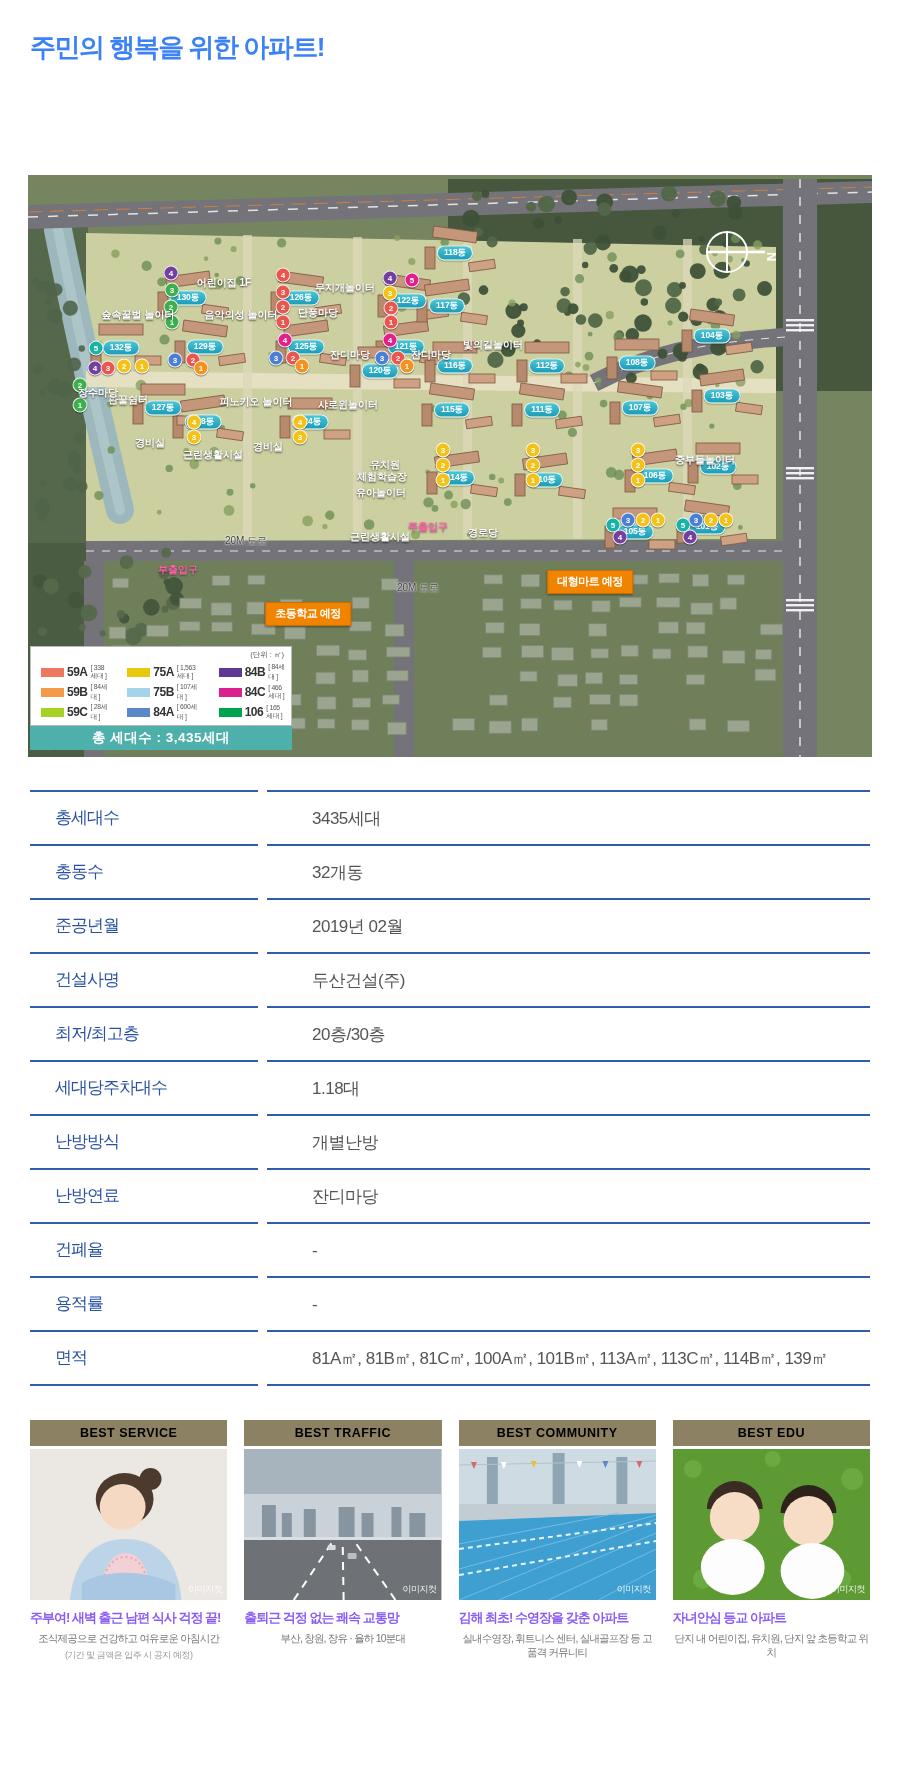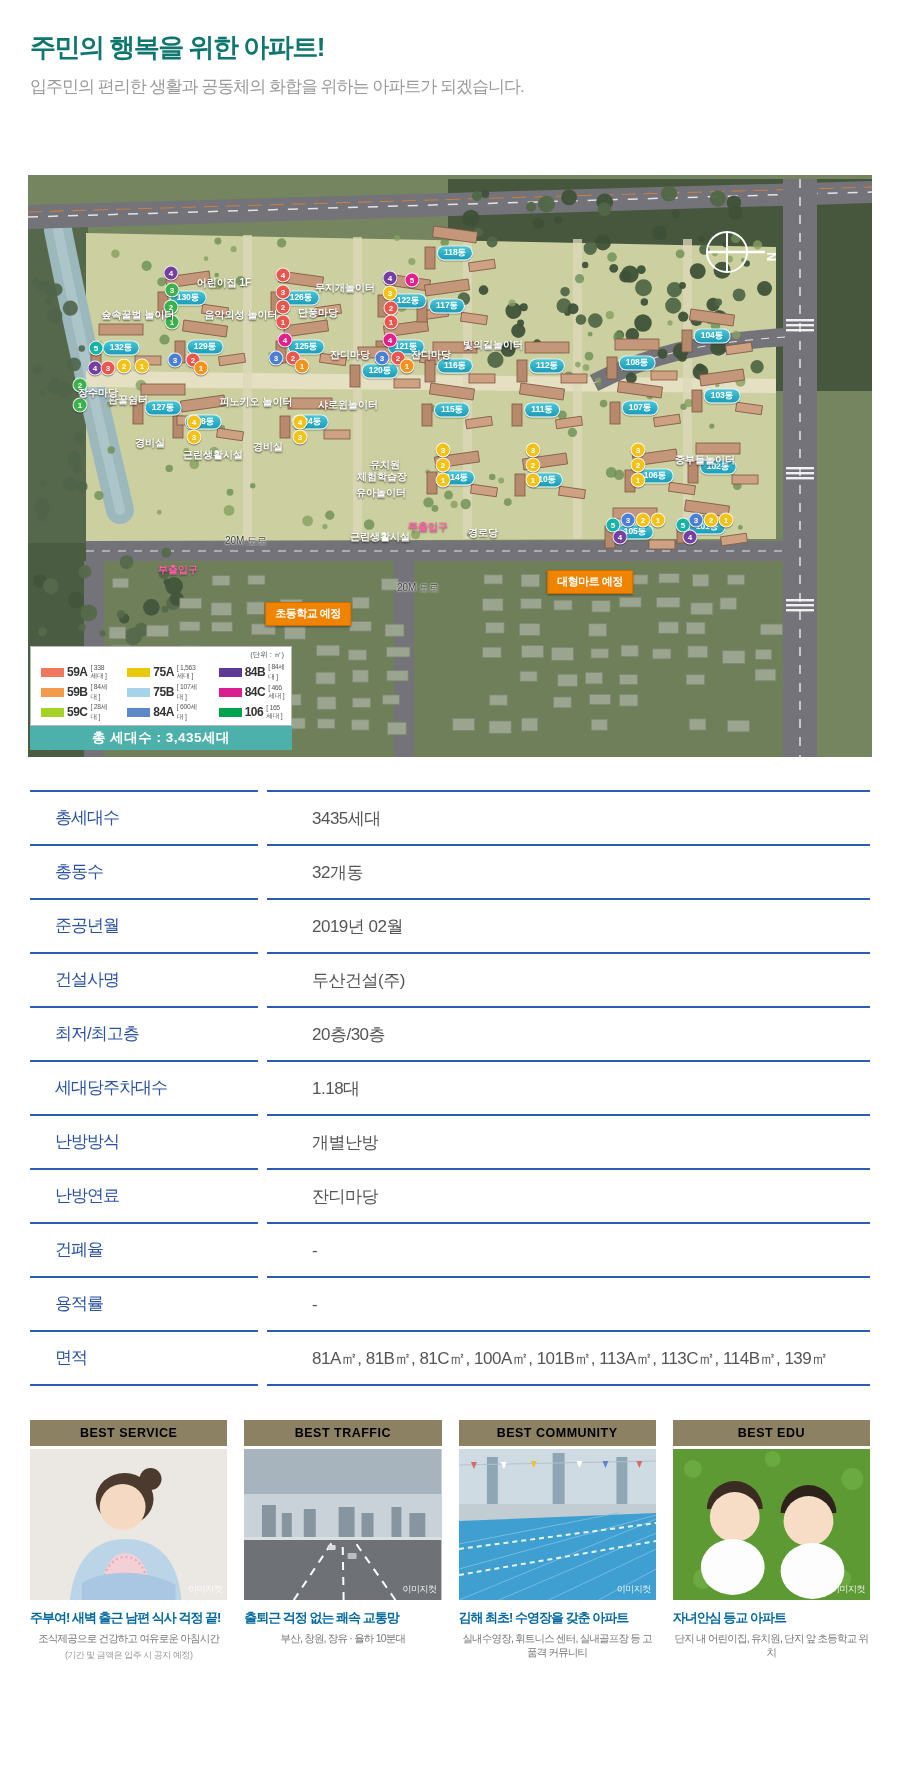--- a/index.html
+++ b/index.html
@@ -7,7 +7,7 @@
 
   
   .page-header{position:absolute;left:30px;top:30px;width:840px;}
-  .page-title{font-size:26px;font-weight:bold;color:#0f766e;letter-spacing:-1.5px;margin:0;}
+  .page-title{font-size:26px;font-weight:bold;color:#3b82f6;letter-spacing:-1.5px;margin:0;}
   .page-subtitle{margin:10px 0 0 0;font-size:17px;color:#9a9a9a;letter-spacing:-1px;}
 
   

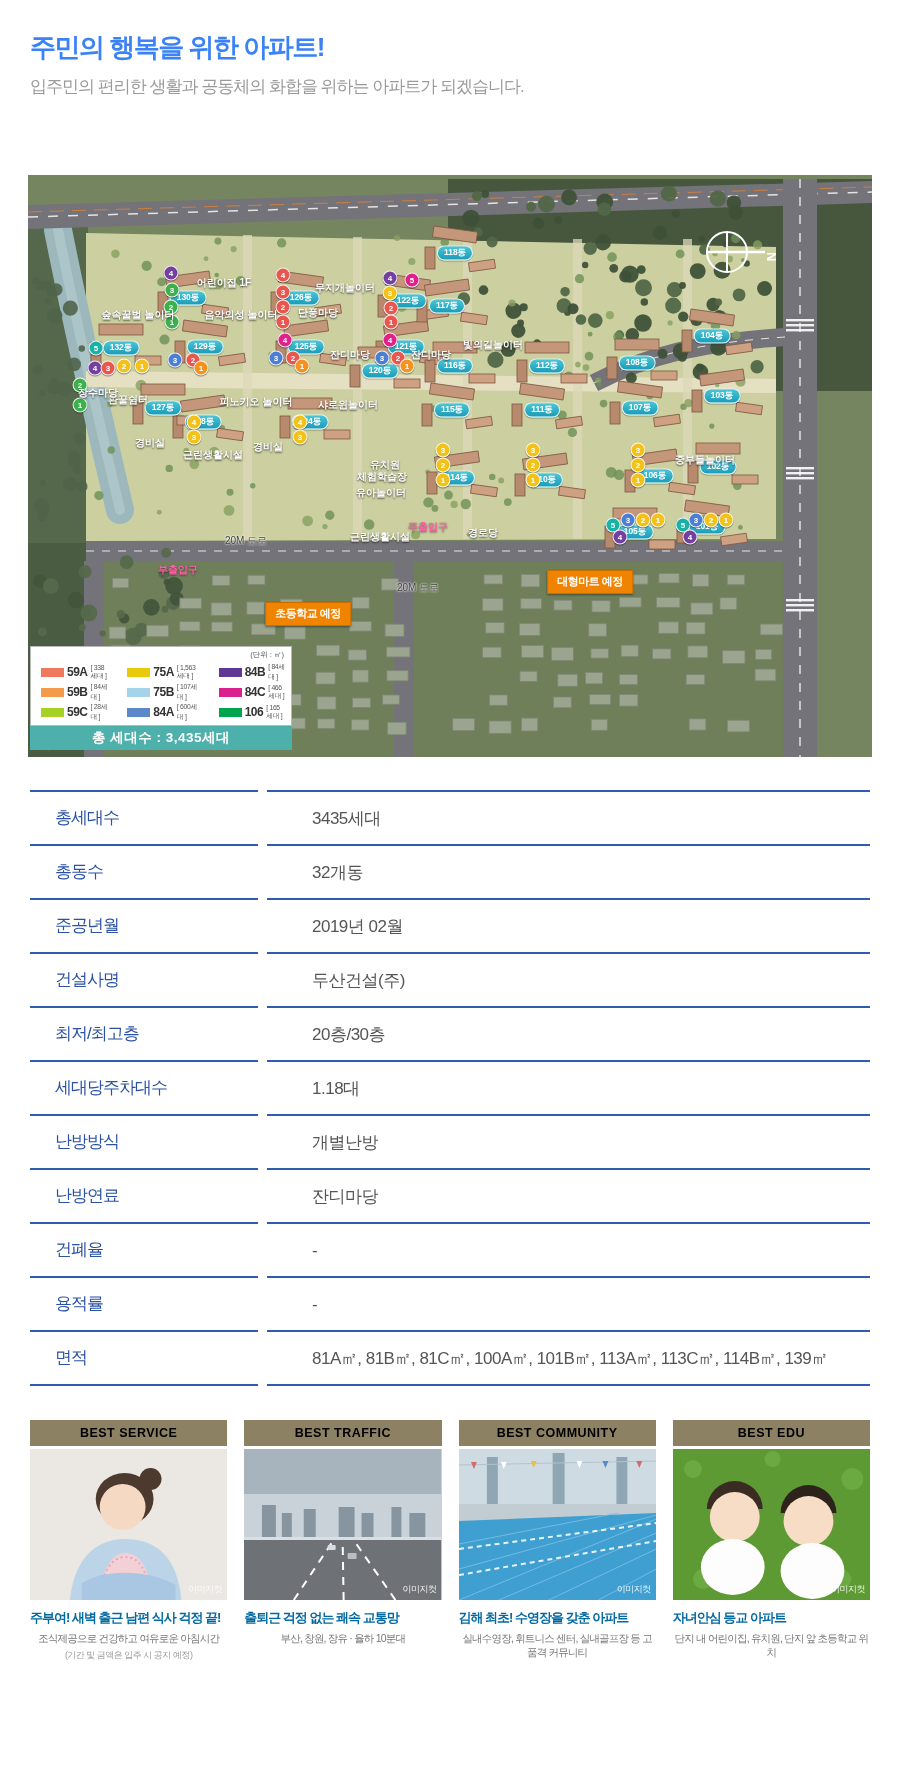--- a/index.html
+++ b/index.html
@@ -65,7 +65,6 @@
 
 <div class="page-header">
   <h1 class="page-title">주민의 행복을 위한 아파트!</h1>
-  <p class="page-subtitle">입주민의 편리한 생활과 공동체의 화합을 위하는 아파트가 되겠습니다.</p>
 </div>
 
 <div class="map-wrap">

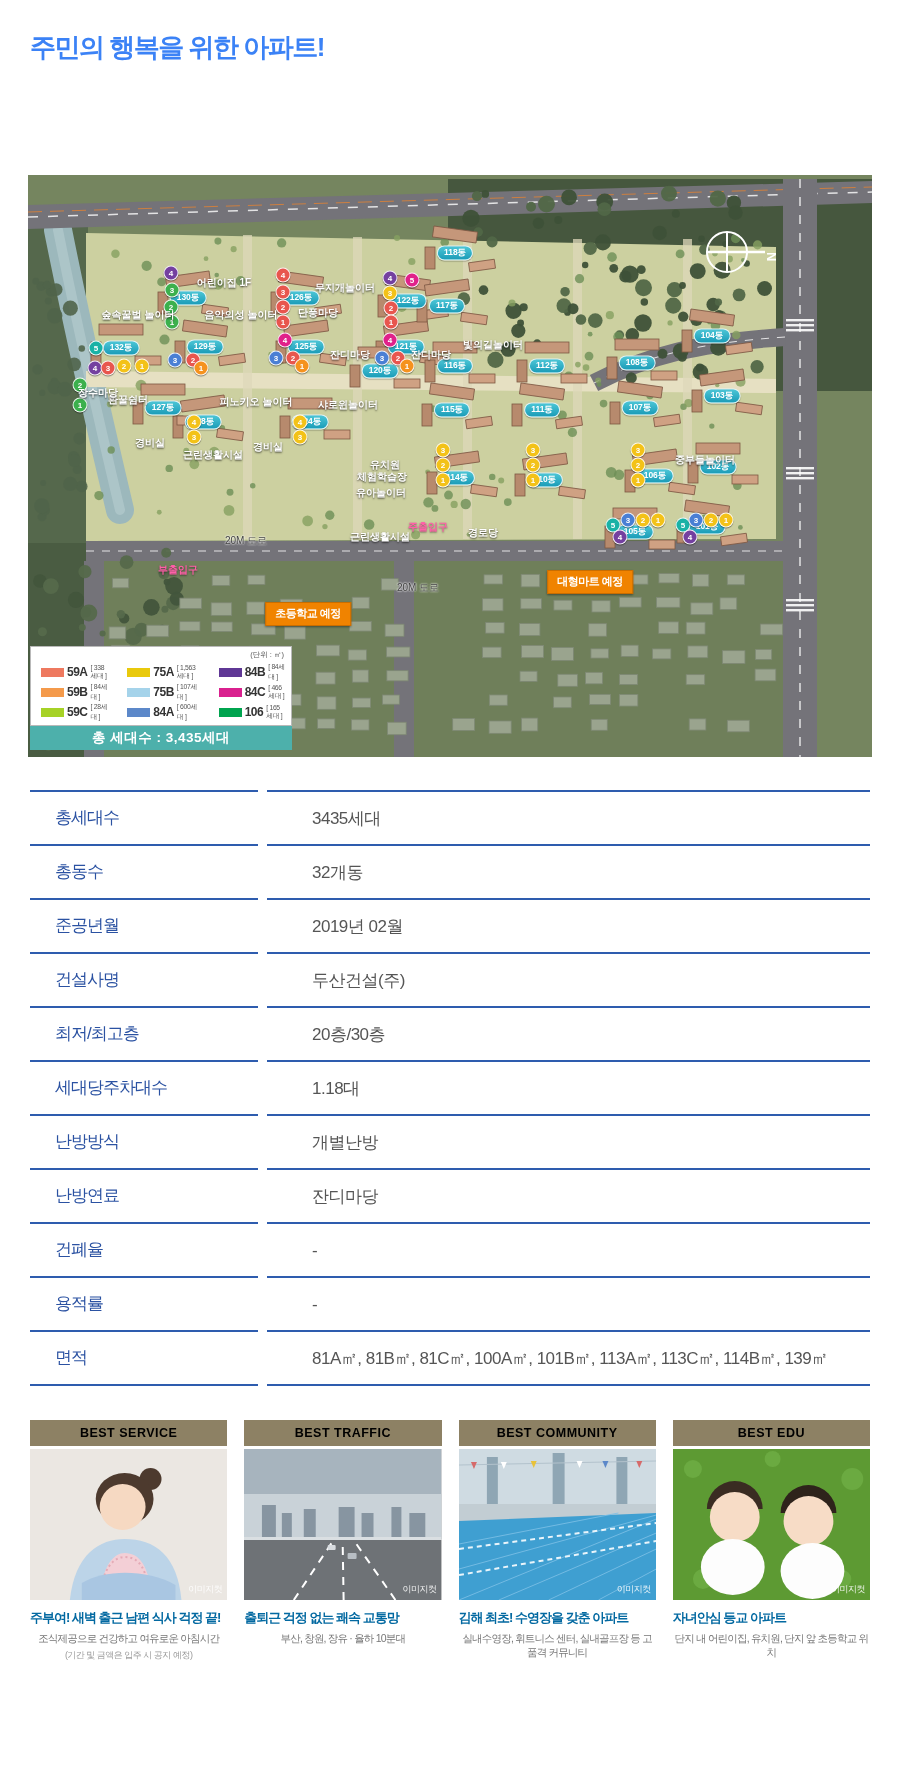--- a/index.html
+++ b/index.html
@@ -56,7 +56,7 @@
   .card-img{position:relative;height:151px;margin-top:3px;overflow:hidden;background:#ddd;}
   .card-img svg{display:block;width:100%;height:100%;}
   .watermark{position:absolute;right:5px;bottom:4px;color:rgba(255,255,255,.9);font-size:9px;letter-spacing:-0.5px;}
-  .card-title{margin-top:9px;font-size:13px;font-weight:bold;color:#0369a1;letter-spacing:-1px;white-space:nowrap;}
+  .card-title{margin-top:9px;font-size:13px;font-weight:bold;color:#8b5cf6;letter-spacing:-1px;white-space:nowrap;}
   .card-desc{margin-top:5px;font-size:10.5px;color:#777;text-align:center;letter-spacing:-0.8px;}
   .card-note{margin-top:3px;font-size:9px;color:#999;text-align:center;letter-spacing:-0.5px;}
 </style>

